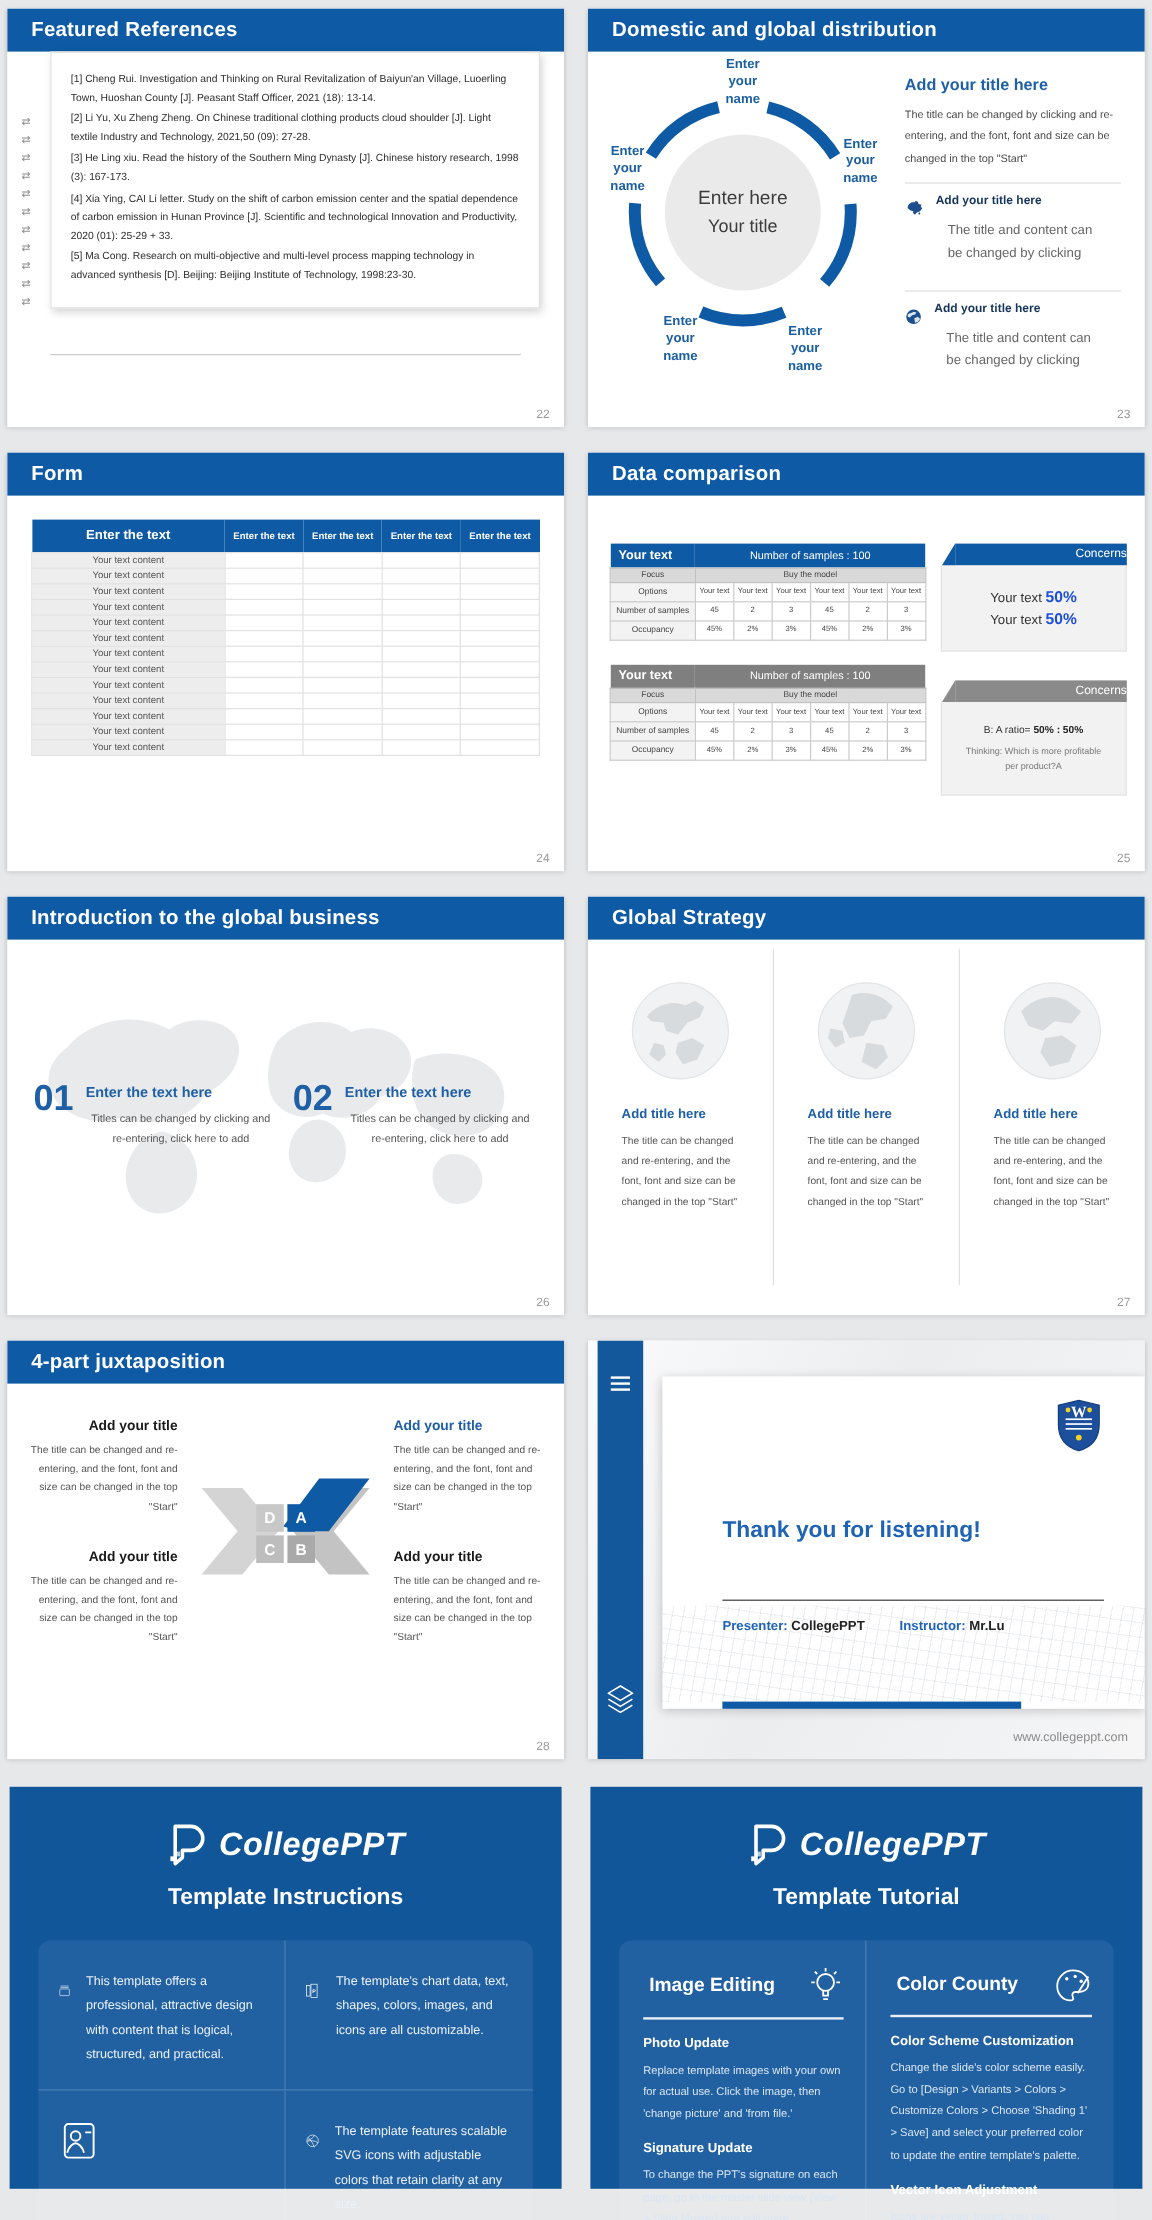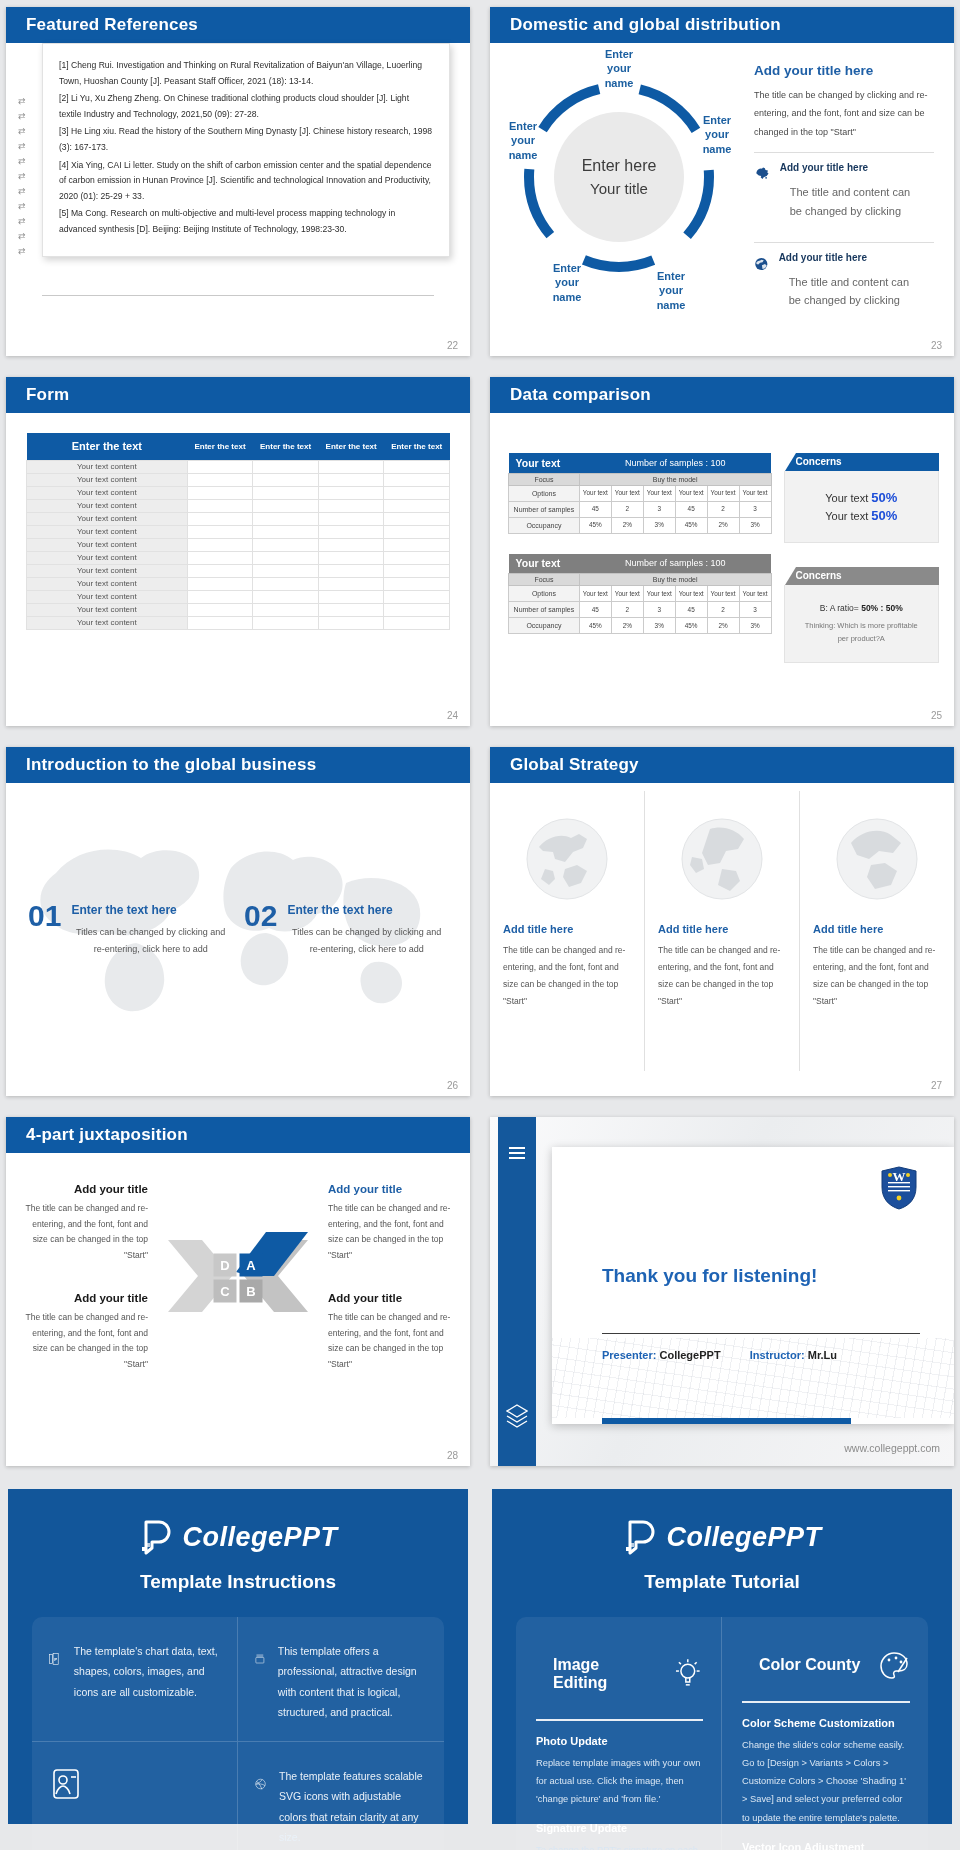--- a/index.html
+++ b/index.html
@@ -68,8 +68,8 @@
   .cmp-table .v{font-size:6.4px;height:16px;background:#fff;line-height:1.2;}
   .cmp-right{width:36%;padding-top:0;}
   .concern{margin-bottom:24px;}
-  .cn-head{position:relative;margin-left:12px;height:18px;line-height:18px;text-align:left;
-           color:#fff;font-weight:bold;font-size:10px;}
+  .cn-head{position:relative;margin-left:12px;height:18px;line-height:18px;text-align:right;
+           color:#fff;font-weight:normal;font-size:10px;}
   .cn-blue .cn-head{background:#0e5aa4;} .cn-gray .cn-head{background:#8a8a8a;}
   .cn-head::before{content:'';position:absolute;left:-11px;top:0;width:0;height:0;
            border-style:solid;border-width:0 0 18px 11px;border-color:transparent;}

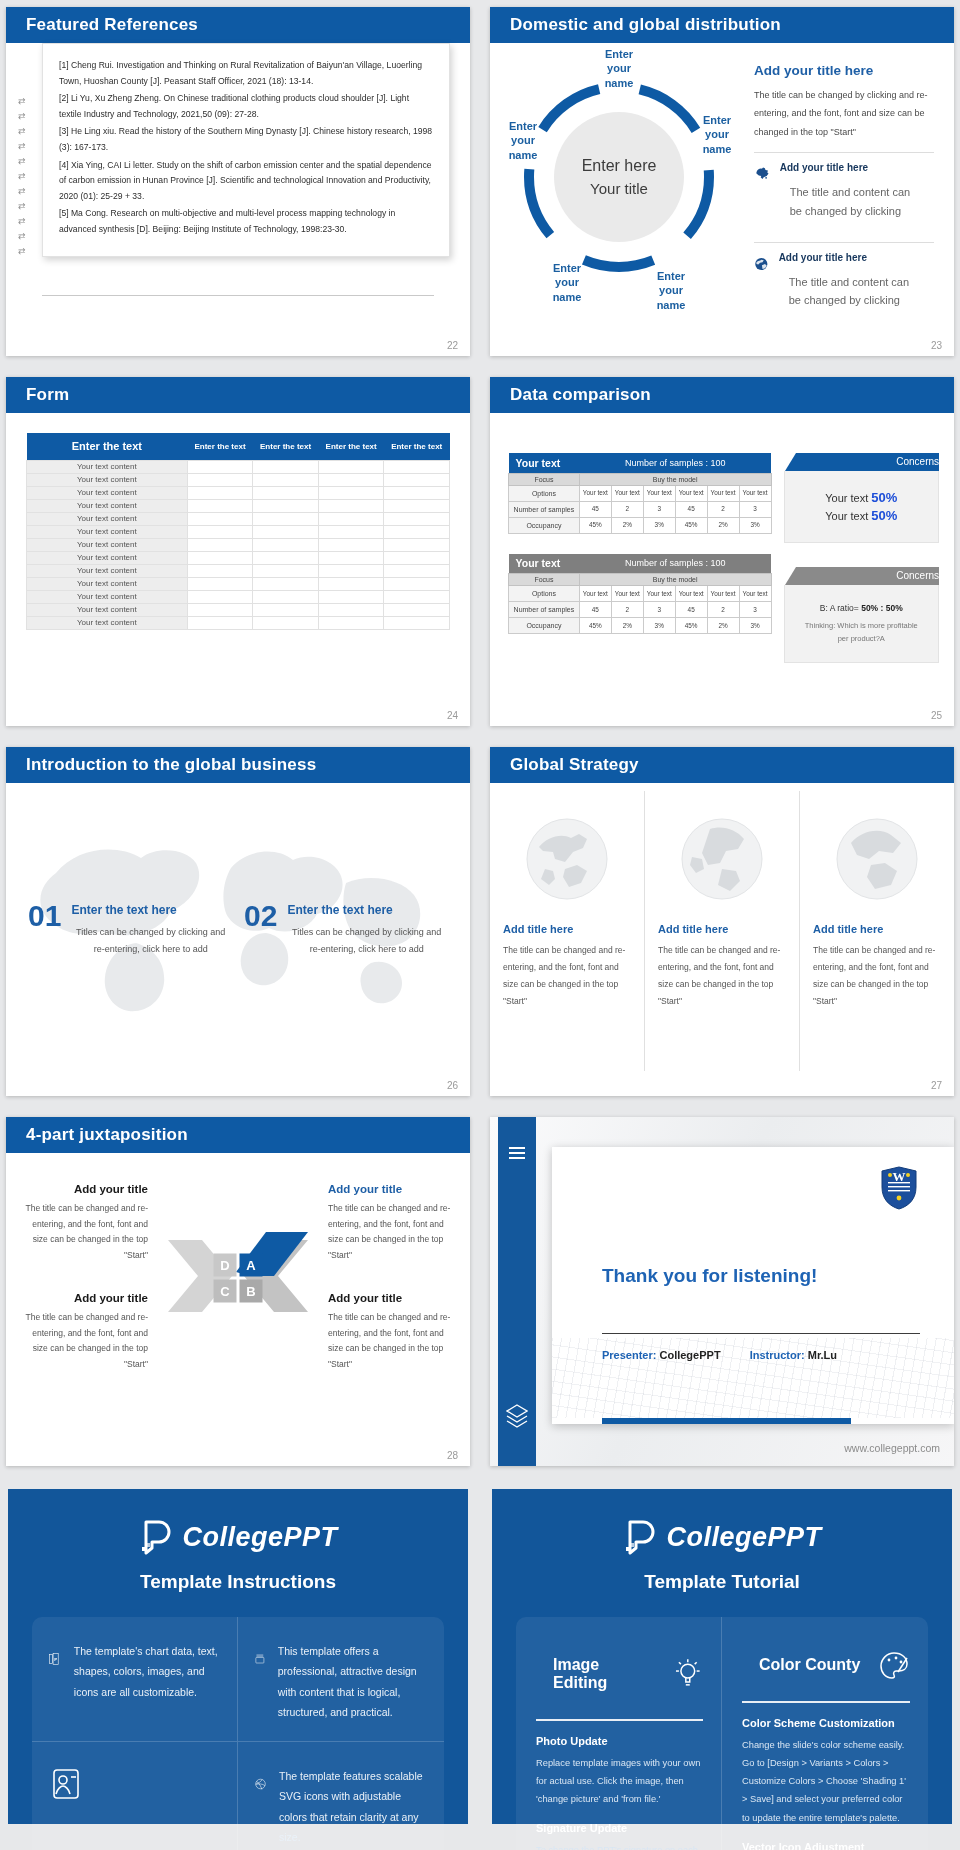--- a/index.html
+++ b/index.html
@@ -94,7 +94,7 @@
 
   
   .str-cols{display:flex;height:280px;margin-top:8px;}
-  .str-col{flex:1;padding:0 13px;}
+  .str-col{flex:1;padding:0 28px;}
   .str-col + .str-col{border-left:1px solid #e0e0e0;}
   .str-col svg{display:block;margin:26px auto 22px auto;}
   .str-col h4{margin:0 0 7px 0;font-size:11px;color:#1e5fa6;}

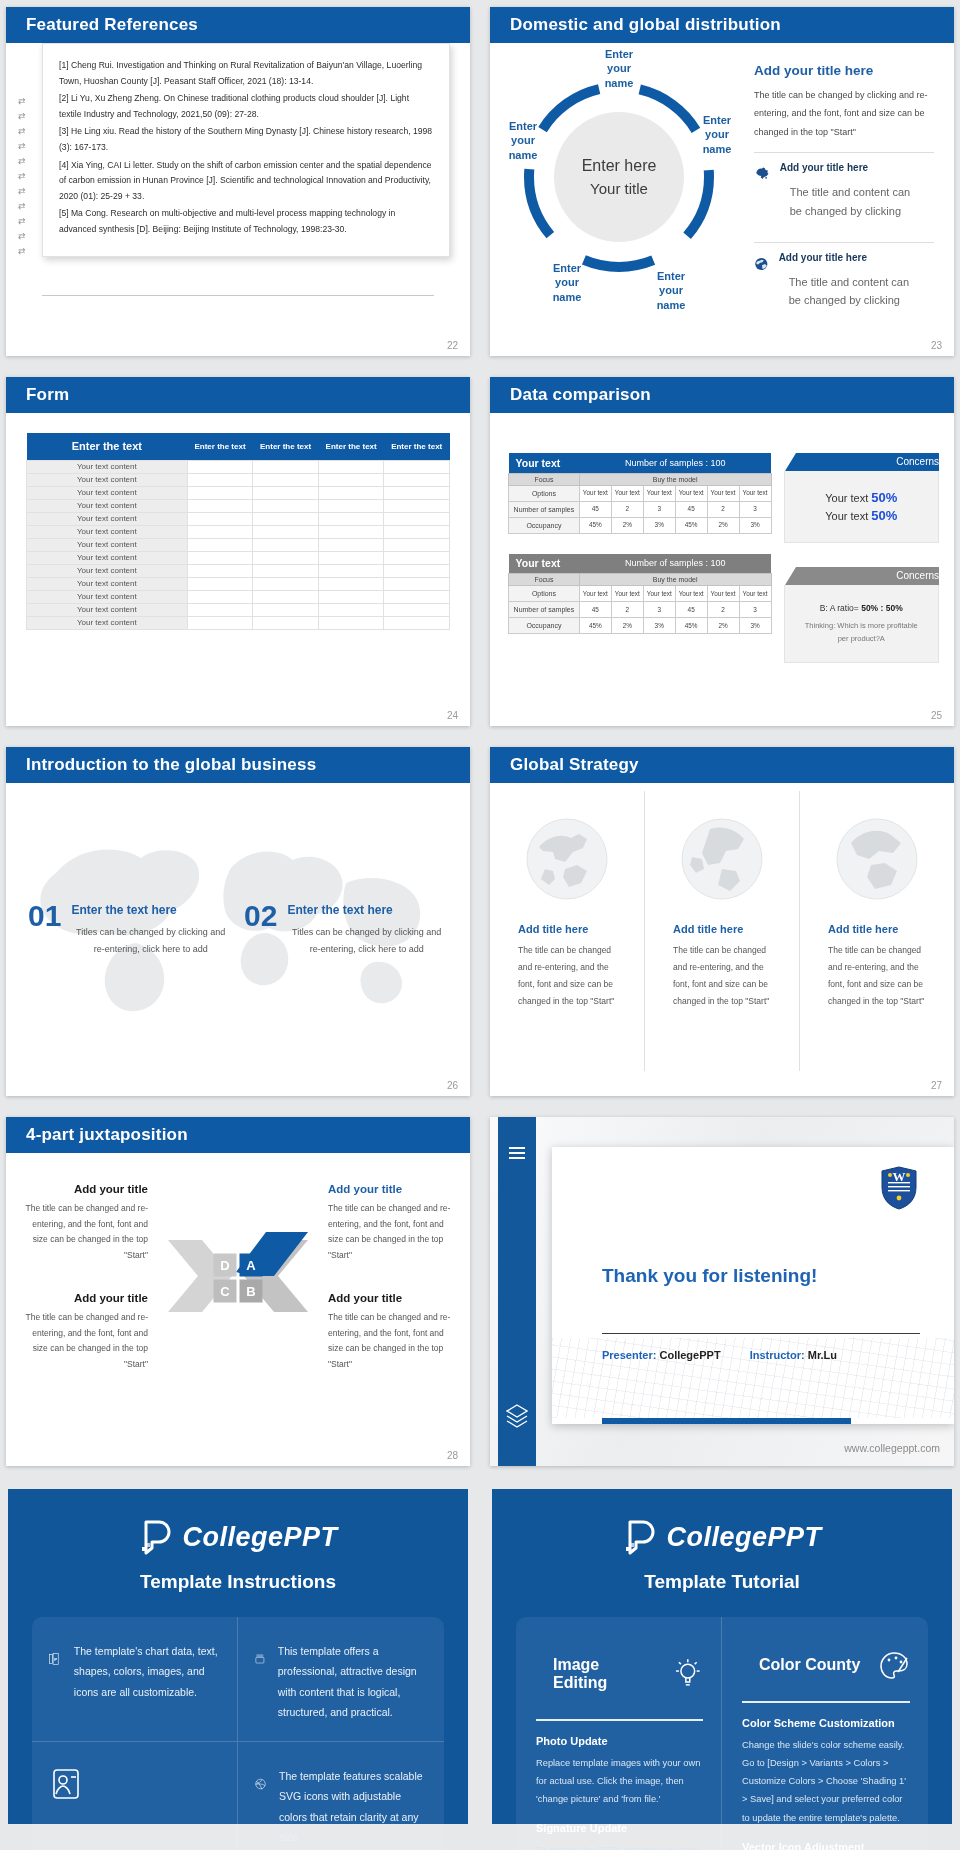--- a/index.html
+++ b/index.html
@@ -640,19 +640,19 @@
       <div class="card-grid">
         <div class="card">
           <svg width="38" height="36" viewBox="0 0 38 36">
+            <line x1="8" y1="5" x2="30" y2="5" stroke="#fff" stroke-width="1.6"></line>
+            <line x1="8" y1="9" x2="30" y2="9" stroke="#fff" stroke-width="1.6"></line>
+            <rect x="6" y="13" width="26" height="18" rx="2" fill="none" stroke="#fff" stroke-width="1.6"></rect>
+          </svg>
+          <p>This template offers a professional, attractive design with content that is logical, structured, and practical.</p>
+        </div>
+        <div class="card">
+          <svg width="38" height="36" viewBox="0 0 38 36">
             <rect x="4" y="6" width="8" height="24" fill="none" stroke="#fff" stroke-width="1.6"></rect>
             <rect x="14" y="3" width="14" height="30" fill="none" stroke="#fff" stroke-width="1.6"></rect>
             <text x="21" y="23" text-anchor="middle" font-size="12" font-weight="bold" fill="#fff" font-family="Liberation Sans, sans-serif">P</text>
           </svg>
           <p>The template's chart data, text, shapes, colors, images, and icons are all customizable.</p>
-        </div>
-        <div class="card">
-          <svg width="38" height="36" viewBox="0 0 38 36">
-            <line x1="8" y1="5" x2="30" y2="5" stroke="#fff" stroke-width="1.6"></line>
-            <line x1="8" y1="9" x2="30" y2="9" stroke="#fff" stroke-width="1.6"></line>
-            <rect x="6" y="13" width="26" height="18" rx="2" fill="none" stroke="#fff" stroke-width="1.6"></rect>
-          </svg>
-          <p>This template offers a professional, attractive design with content that is logical, structured, and practical.</p>
         </div>
         <div class="card">
           <svg width="38" height="36" viewBox="0 0 38 36">

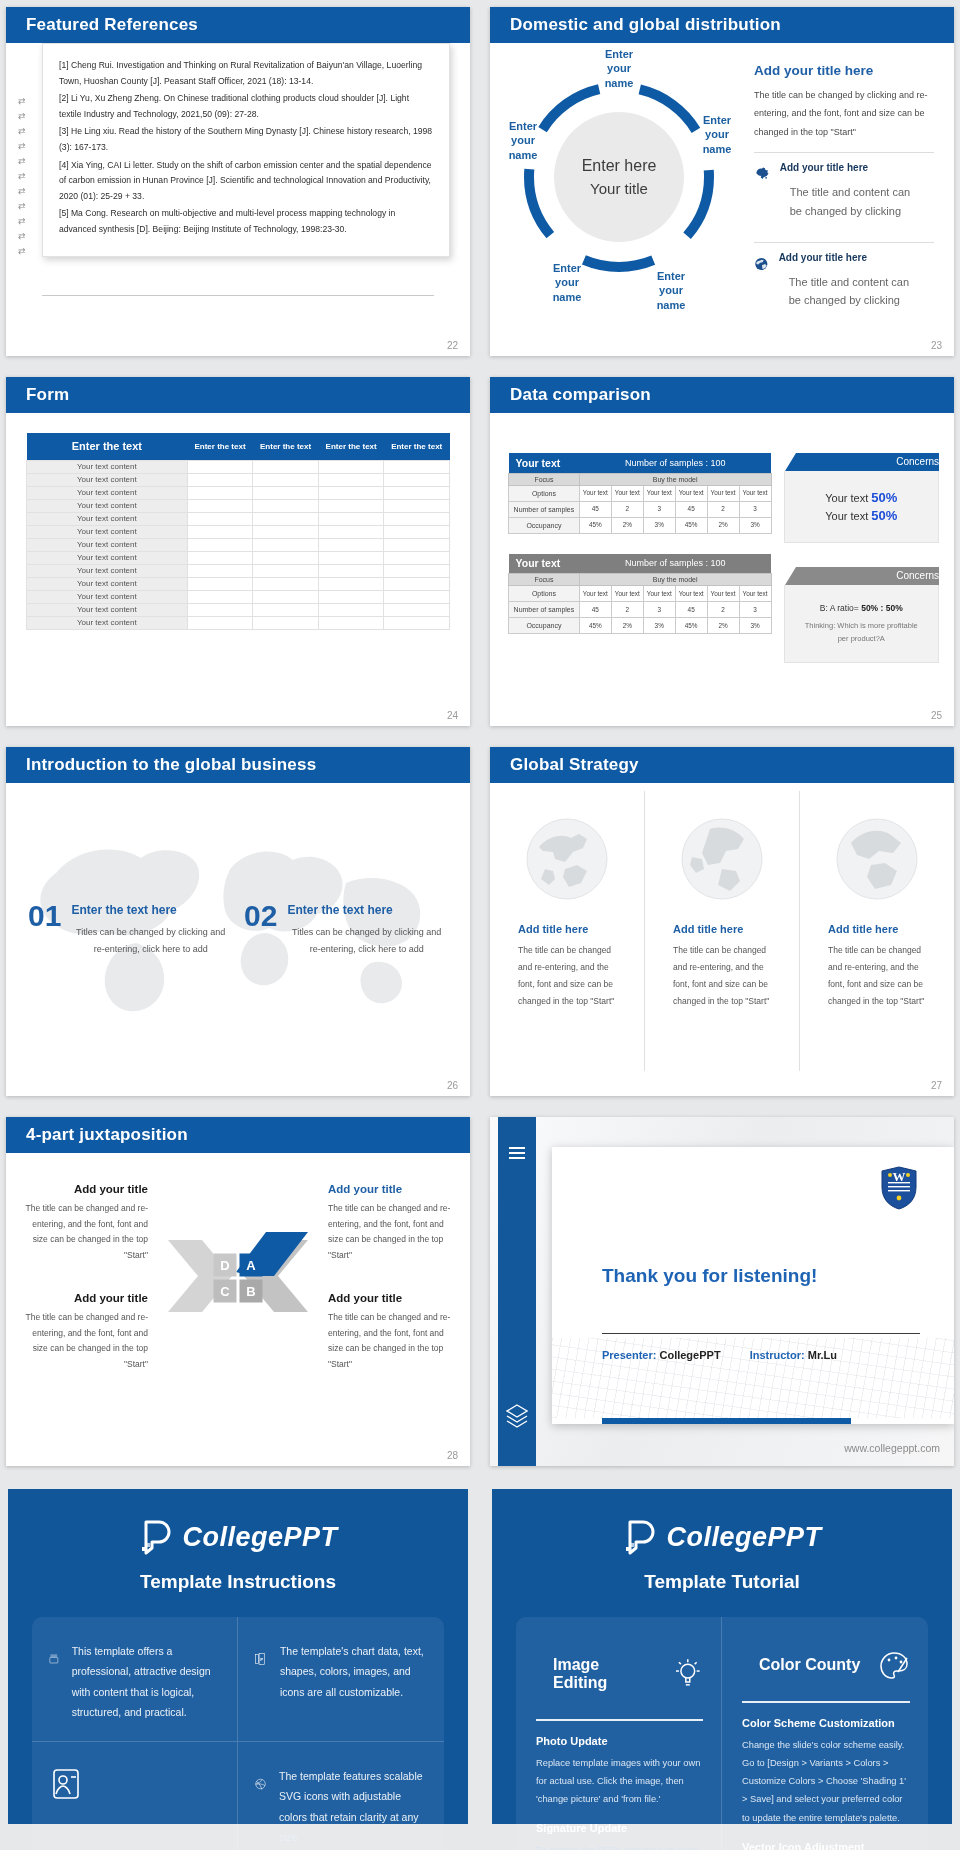--- a/index.html
+++ b/index.html
@@ -153,7 +153,7 @@
   .tut-col{padding:22px 18px 14px 20px;}
   .tut-col:first-child{border-right:1px solid rgba(255,255,255,.18);}
   .tut-head{display:flex;align-items:center;justify-content:space-between;}
-  .tut-head h3{margin:17px;font-size:16px;font-weight:bold;}
+  .tut-head h3{margin:5px;font-size:16px;font-weight:bold;}
   .tut-rule{border:none;border-top:2px solid #e8eef5;margin:10px 0 14px 0;}
   .tut-entry h4{margin:0 0 7px 0;font-size:11px;}
   .tut-entry p{margin:0 0 14px 0;font-size:9.3px;line-height:1.95;color:#d9e6f3;}

